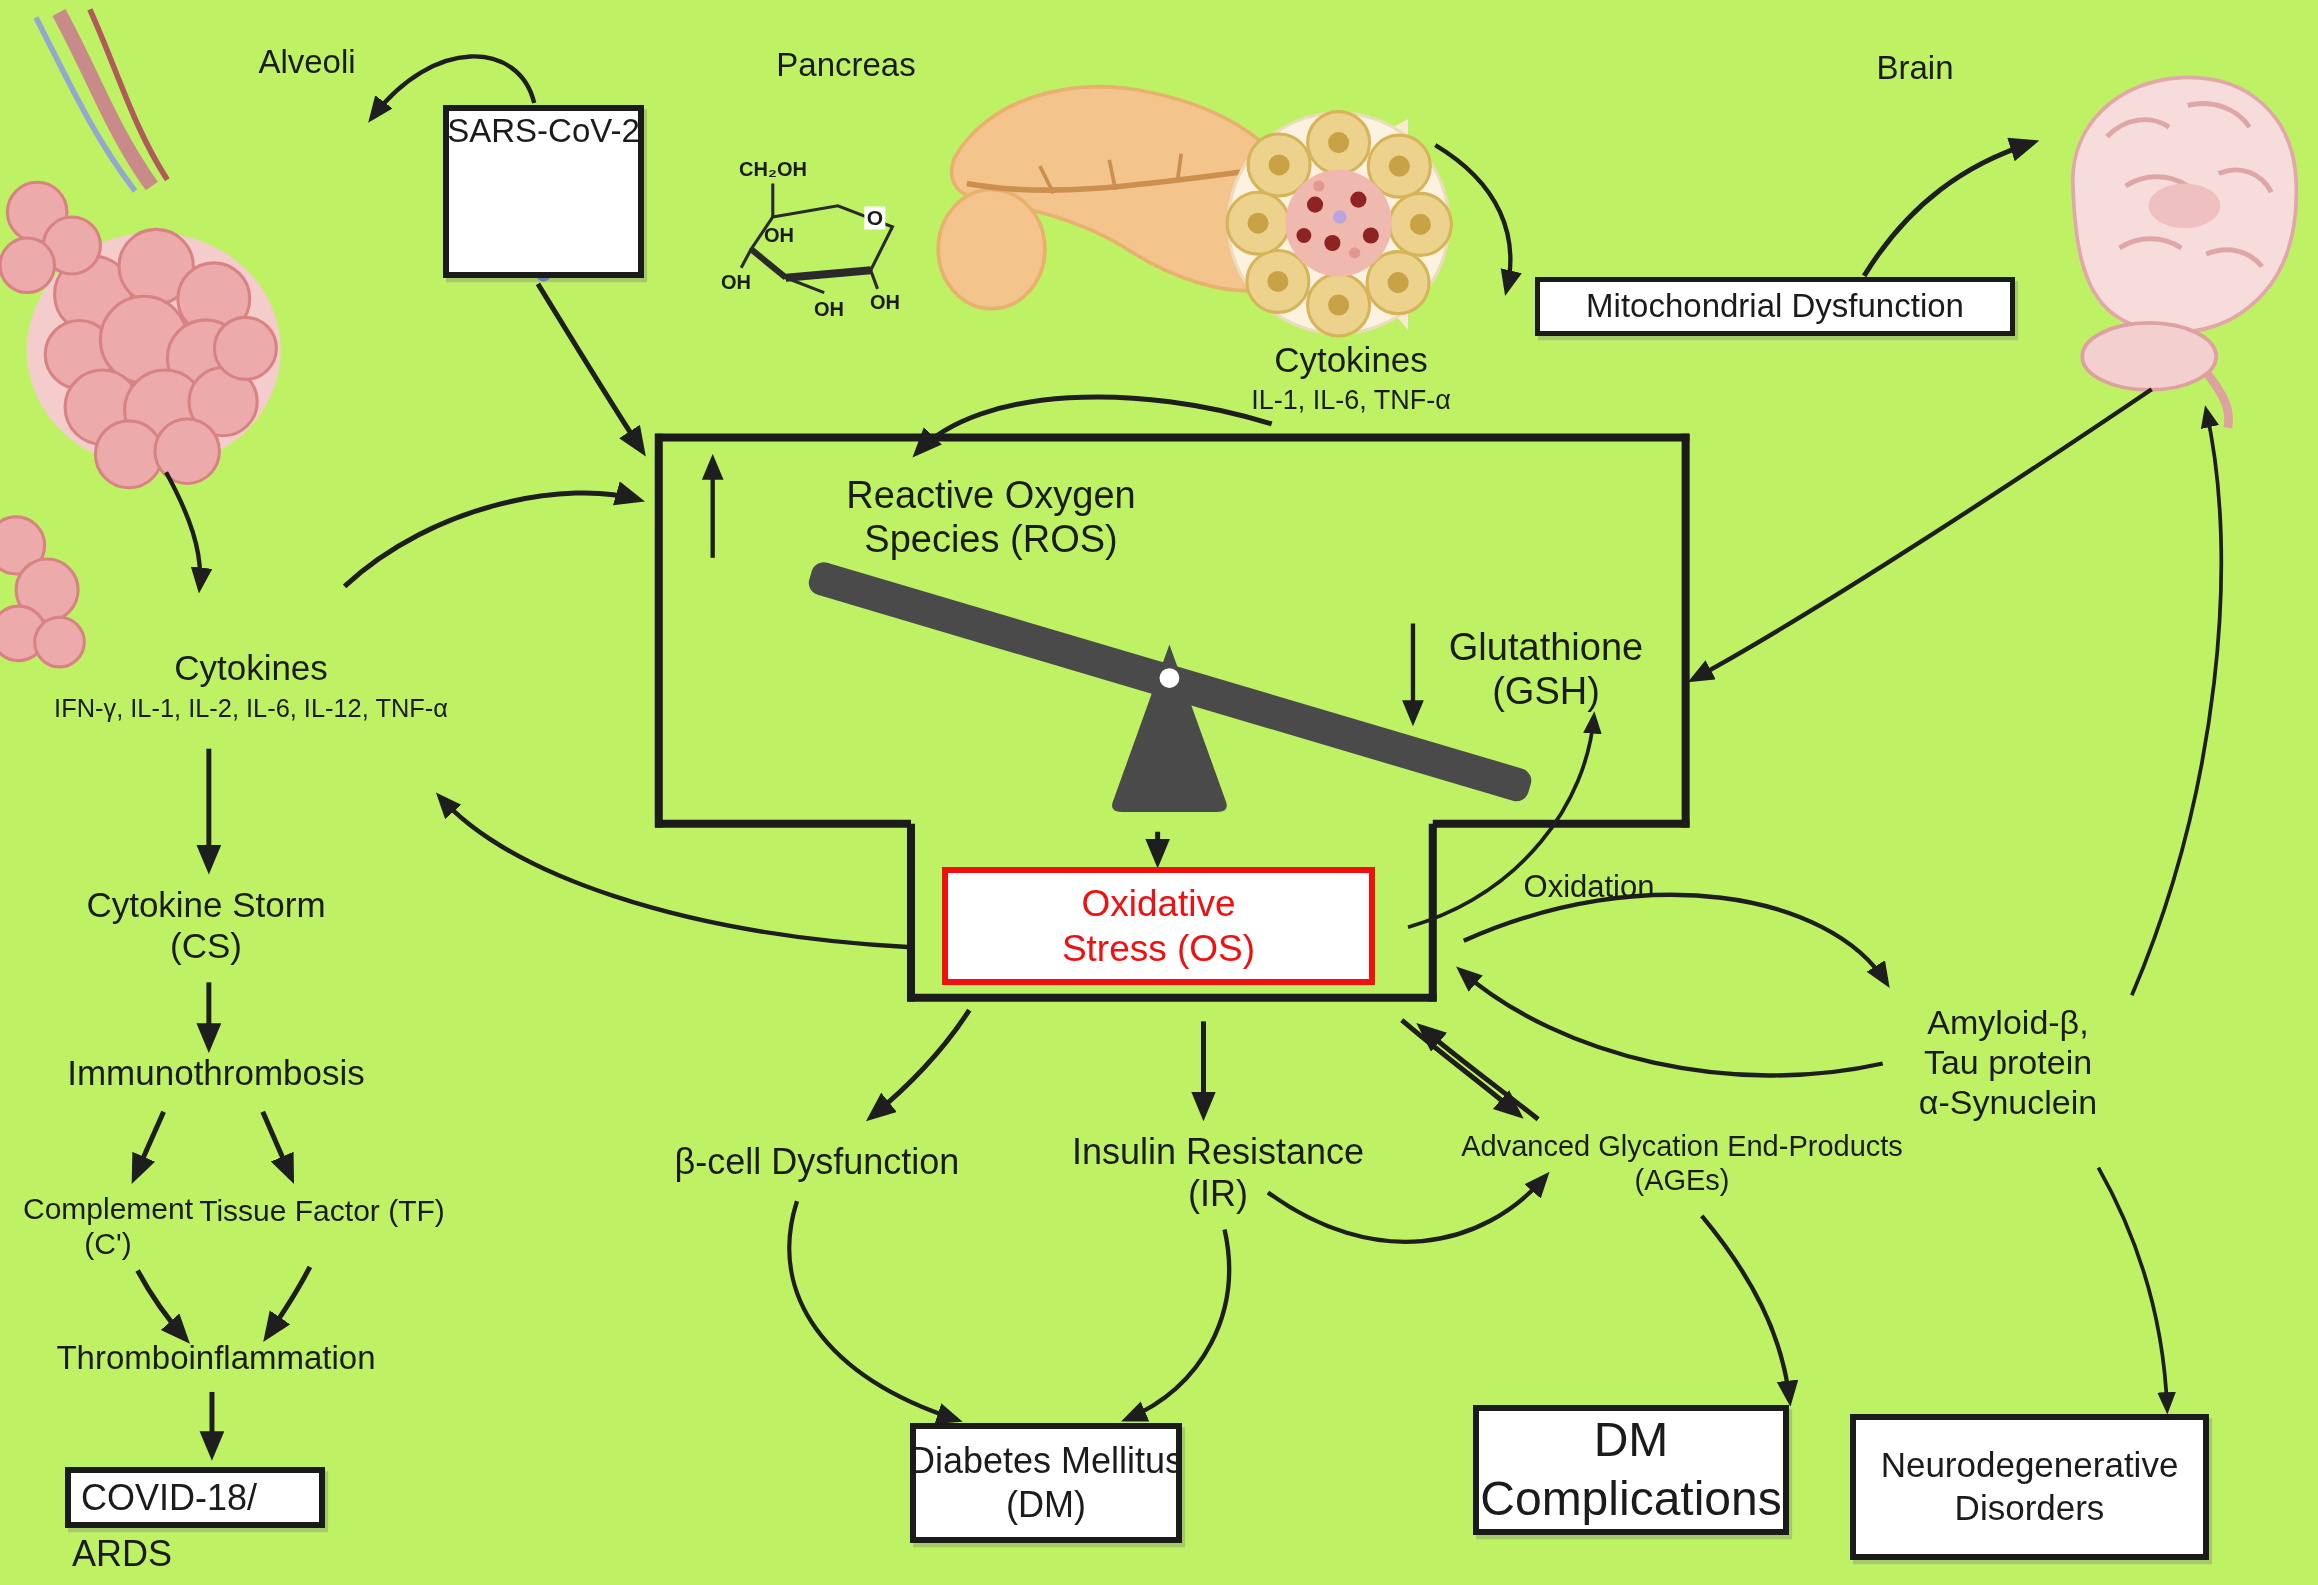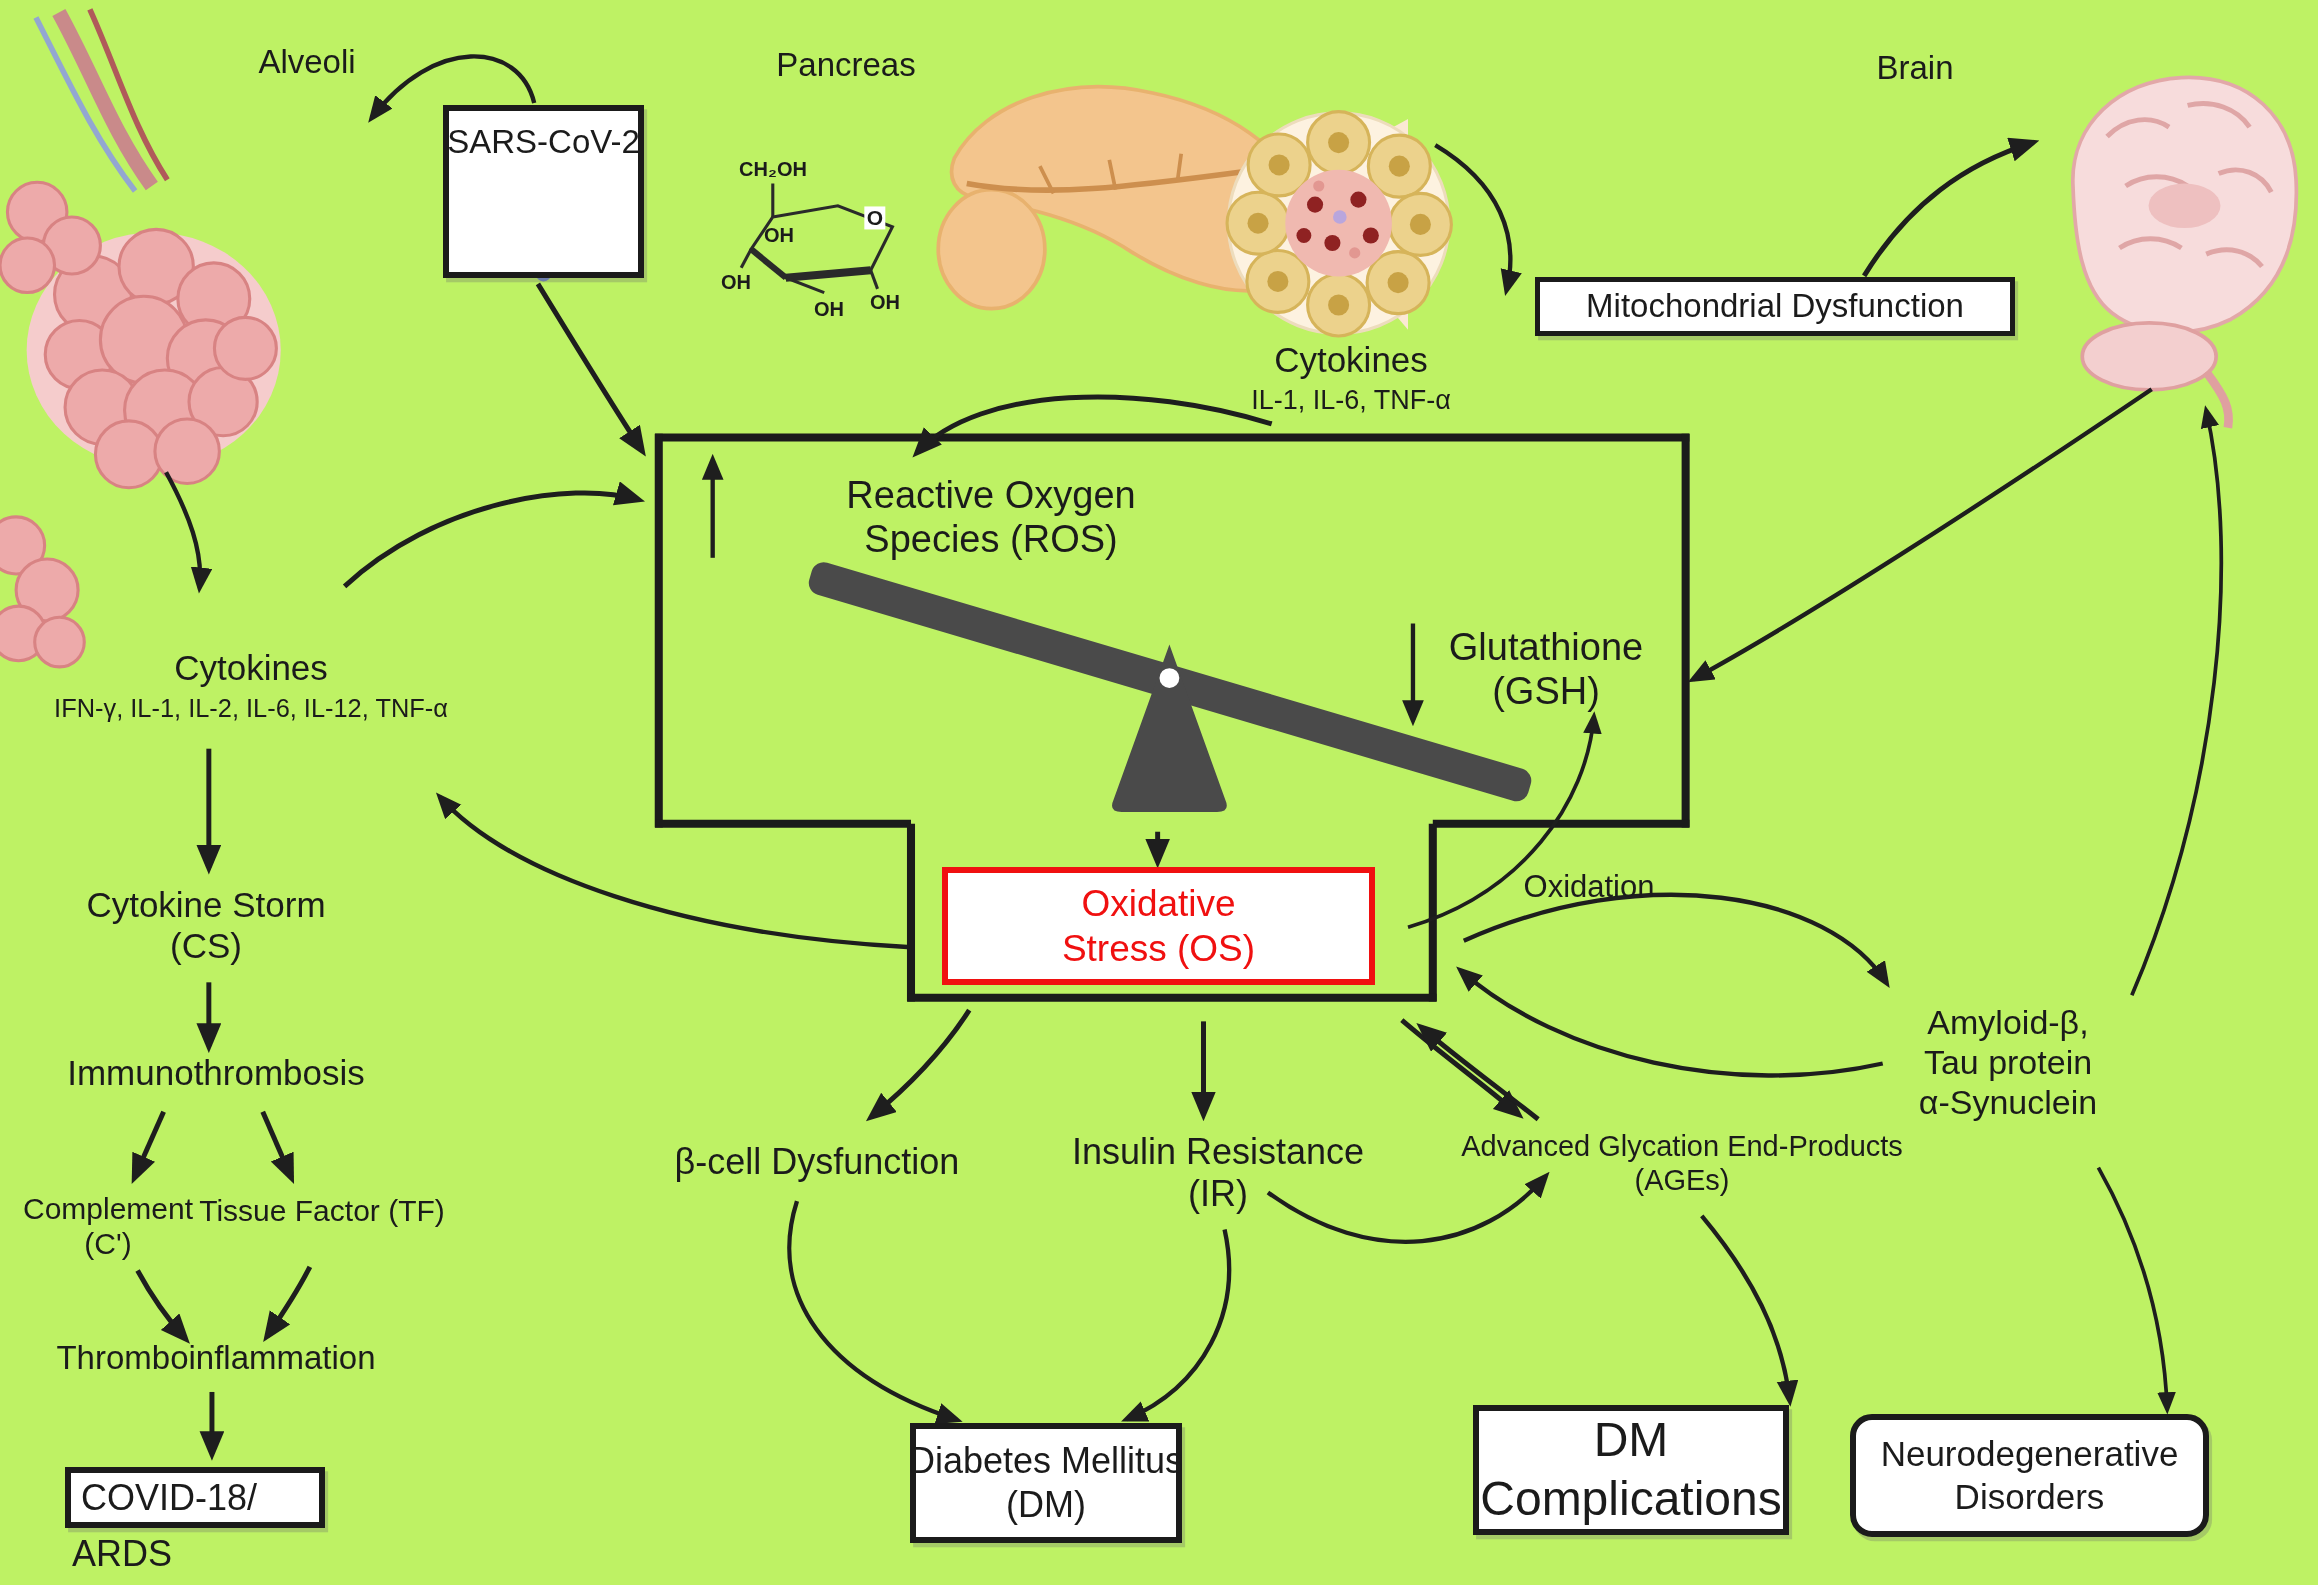--- a/index.html
+++ b/index.html
@@ -236,7 +236,7 @@
   <div class="lbl" style="left:885px;top:302px;font-size:20px;font-weight:bold;">OH</div>
   <div class="lbl" style="left:829px;top:309px;font-size:20px;font-weight:bold;">OH</div>
 
-  <div class="box" style="left:443px;top:105px;width:201px;height:173px;justify-content:flex-start;padding-top:11px;font-size:33px;">
+  <div class="box" style="left:443px;top:105px;width:201px;height:173px;justify-content:flex-start;font-size:33px;">
     <div>SARS-CoV-2</div>
   </div>
 

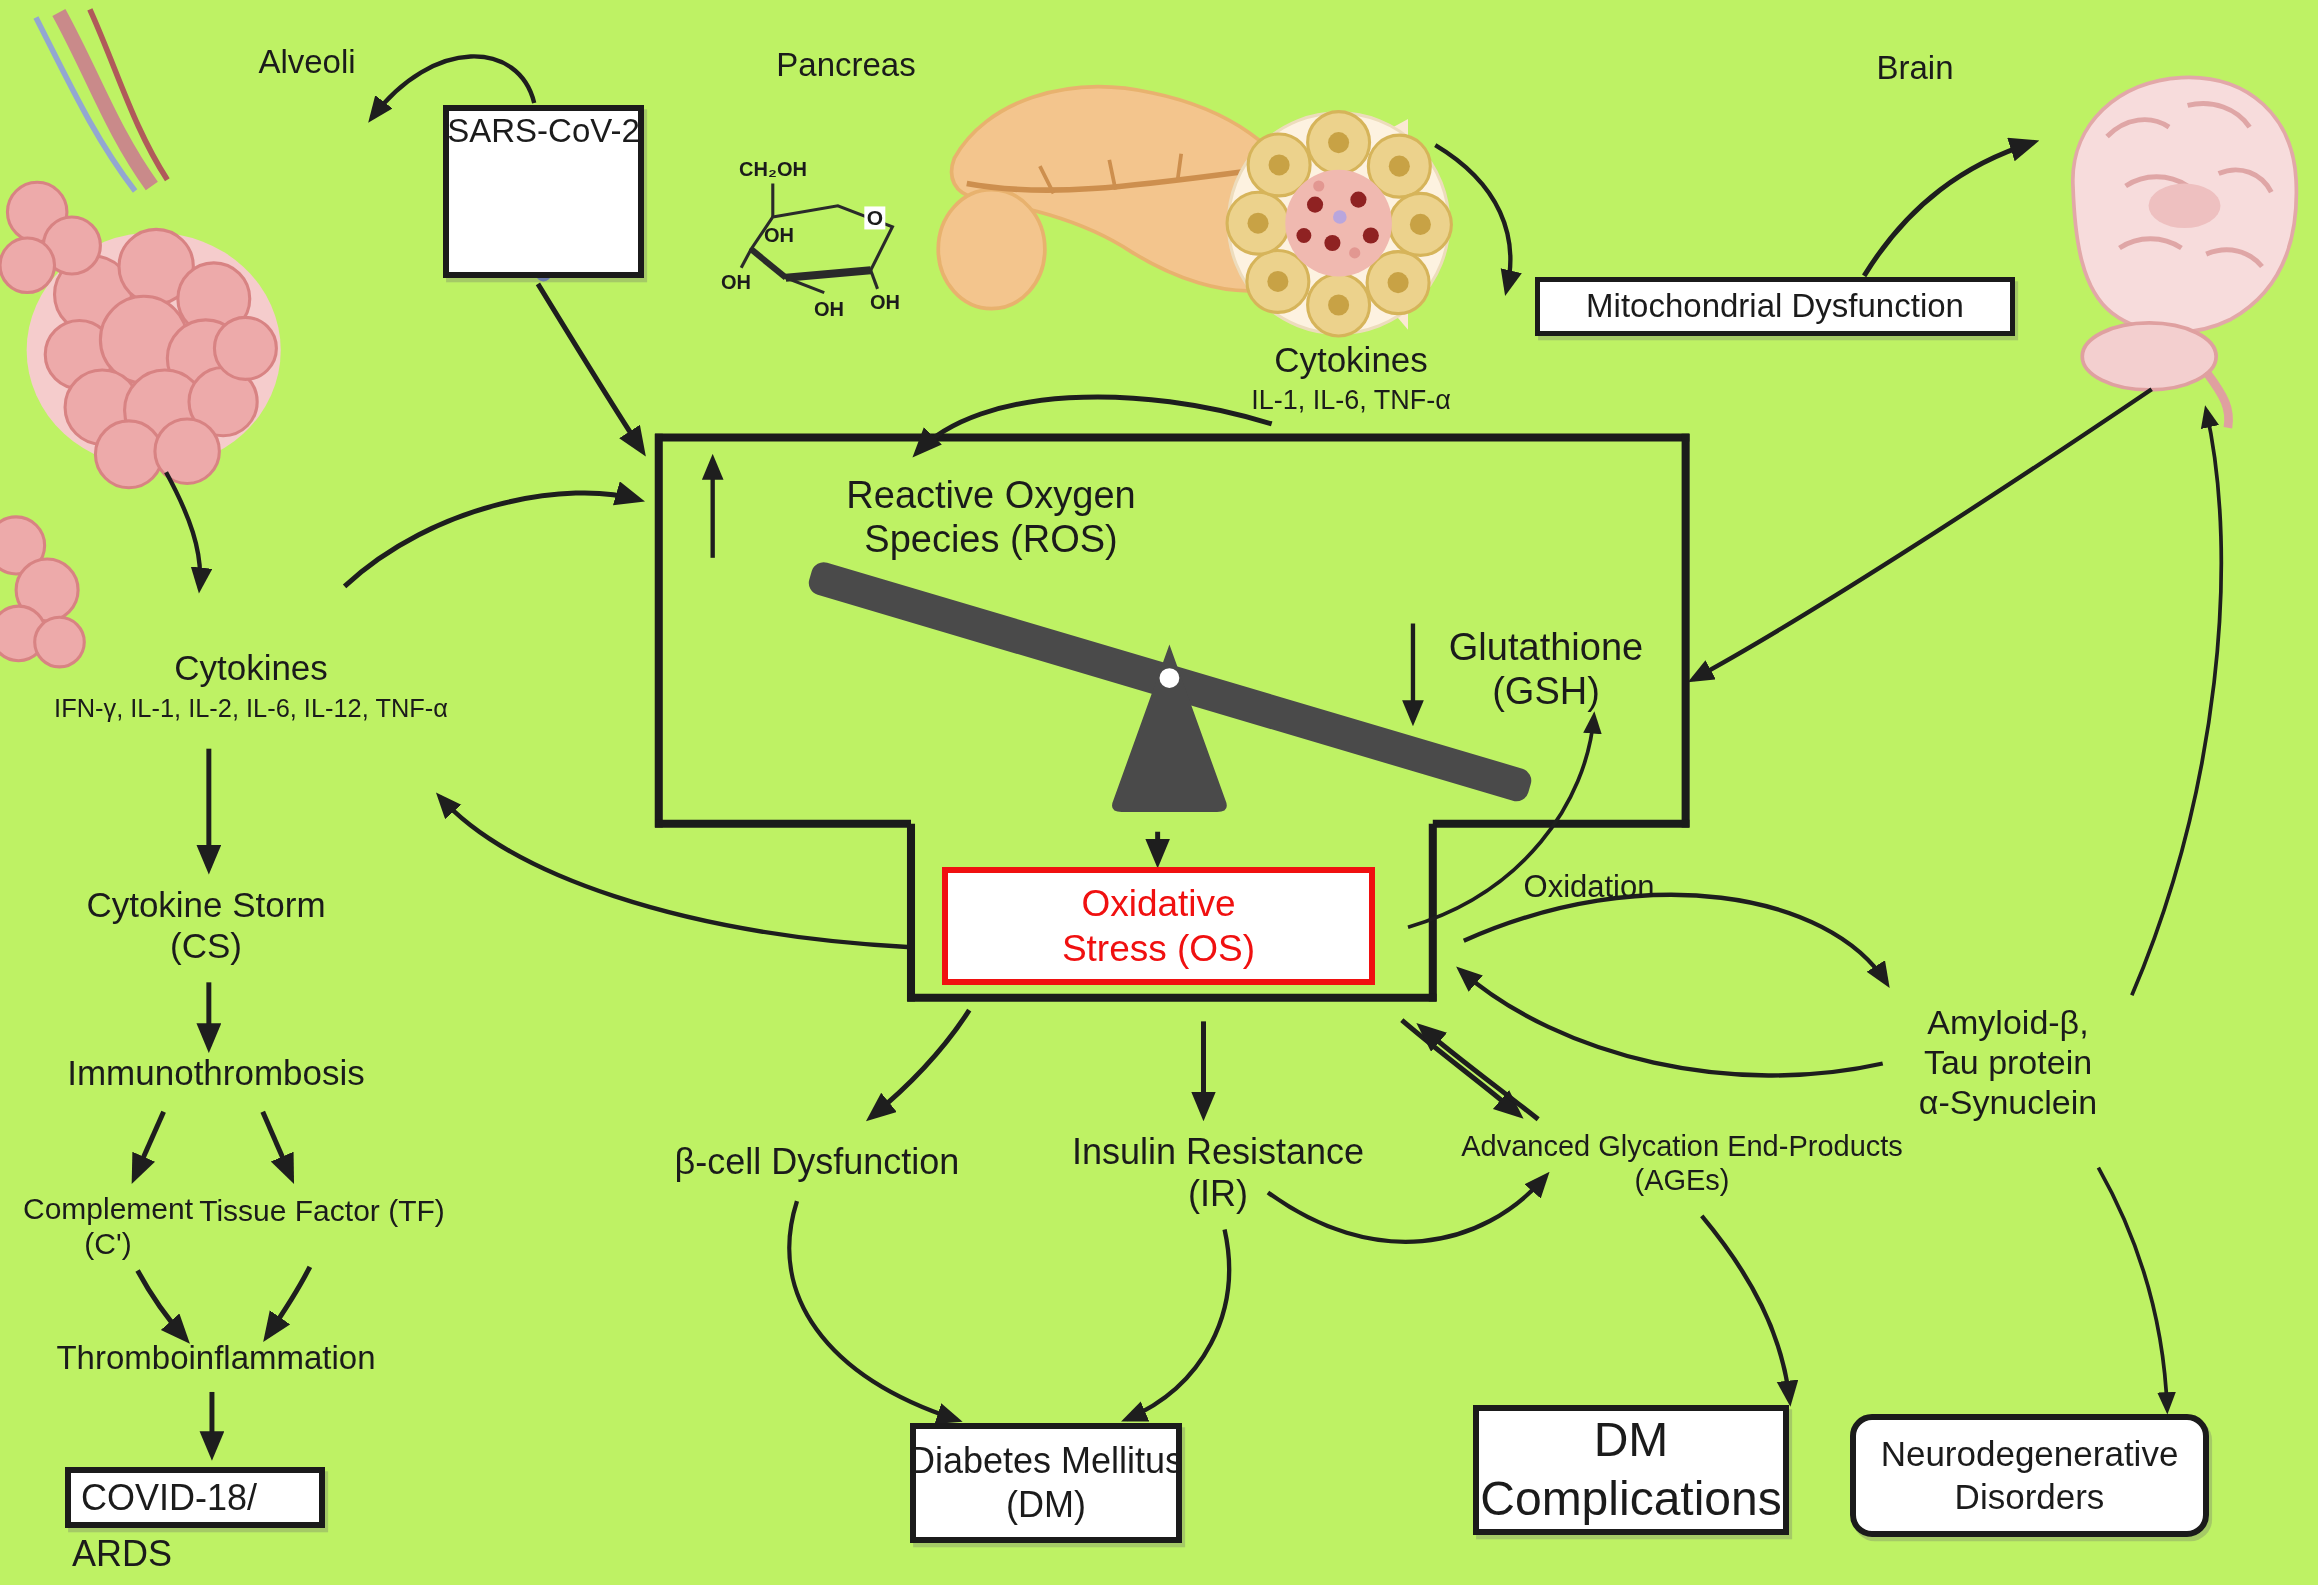--- a/index.html
+++ b/index.html
@@ -260,7 +260,7 @@
     <div>Complications</div>
   </div>
 
-  <div class="box" style="left:1850px;top:1414px;width:359px;height:123px;font-size:35px;border-radius:22px;">
+  <div class="box" style="left:1850px;top:1414px;width:359px;height:146px;font-size:35px;">
     <div>Neurodegenerative</div>
     <div>Disorders</div>
   </div>

